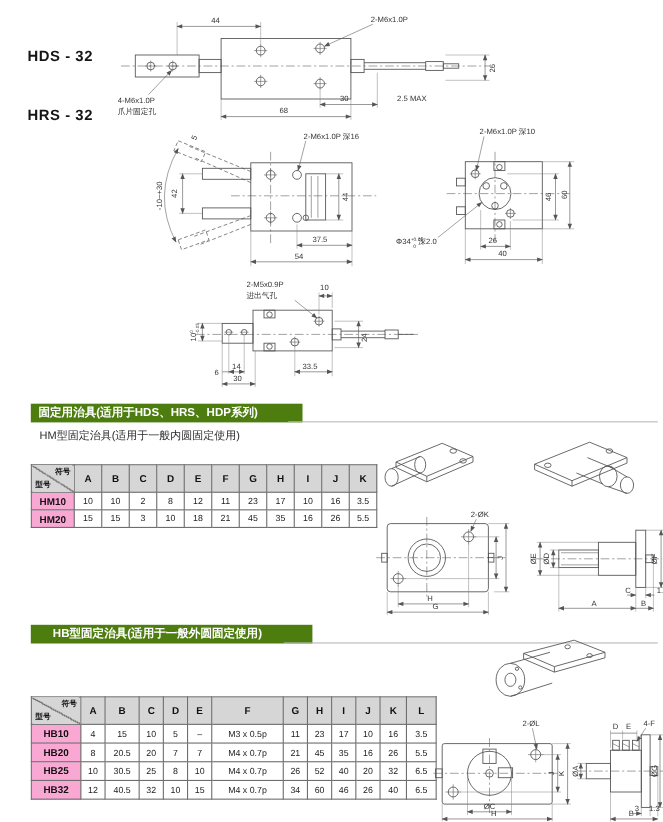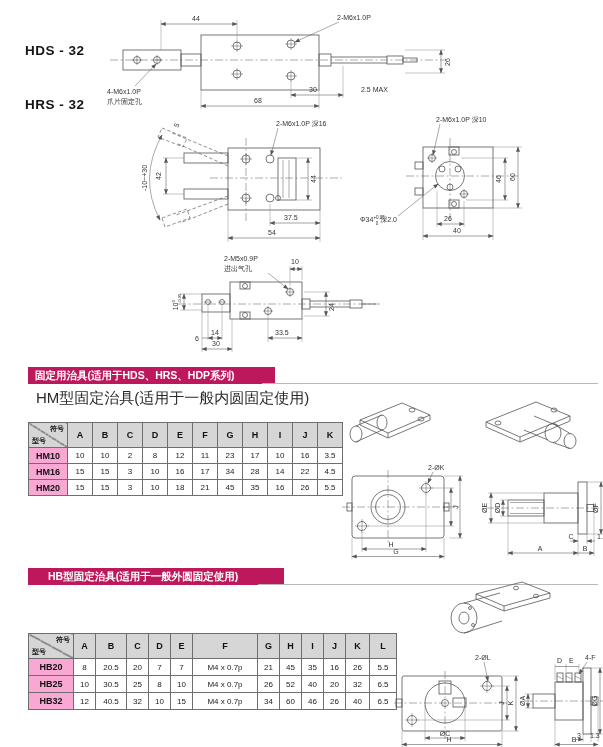--- a/index.html
+++ b/index.html
@@ -7,7 +7,7 @@
         font-family:"Liberation Sans","DejaVu Sans",sans-serif;}
   .abs{position:absolute;}
   .title{font-weight:bold;font-size:13.5px;line-height:18px;color:#151515;letter-spacing:.5px;white-space:pre;}
-  .secbar{background:#be185d;color:#fff;font-weight:bold;font-size:10.5px;line-height:17px;height:17px;
+  .secbar{background:#4d7c0f;color:#fff;font-weight:bold;font-size:10.5px;line-height:17px;height:17px;
           padding:0 8px 0 7px;white-space:nowrap;overflow:hidden;}
   .rule{height:1px;background:#b8b8b8;}
   .subtitle{font-size:15px;color:#2a2a2a;white-space:nowrap;}

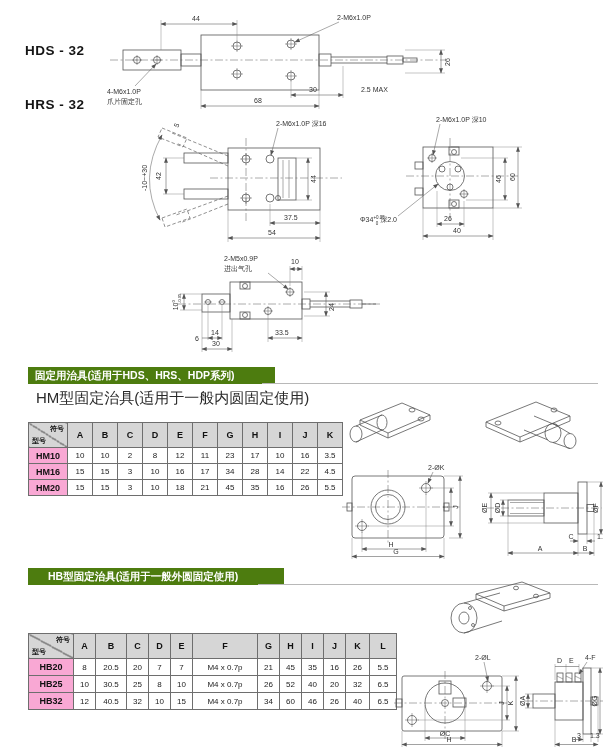--- a/index.html
+++ b/index.html
@@ -10,7 +10,7 @@
   .secbar{background:#4d7c0f;color:#fff;font-weight:bold;font-size:10.5px;line-height:17px;height:17px;
           padding:0 8px 0 7px;white-space:nowrap;overflow:hidden;}
   .rule{height:1px;background:#b8b8b8;}
-  .subtitle{font-size:15px;color:#2a2a2a;white-space:nowrap;}
+  .subtitle{font-size:10px;color:#2a2a2a;white-space:nowrap;}
   table.spec{border-collapse:collapse;table-layout:fixed;}
   .spec th,.spec td{border:1px solid #6e6e6e;text-align:center;vertical-align:middle;padding:0;}
   .spec thead th{background:#d6d6d6;font-weight:bold;font-size:9px;color:#111;height:24px;}

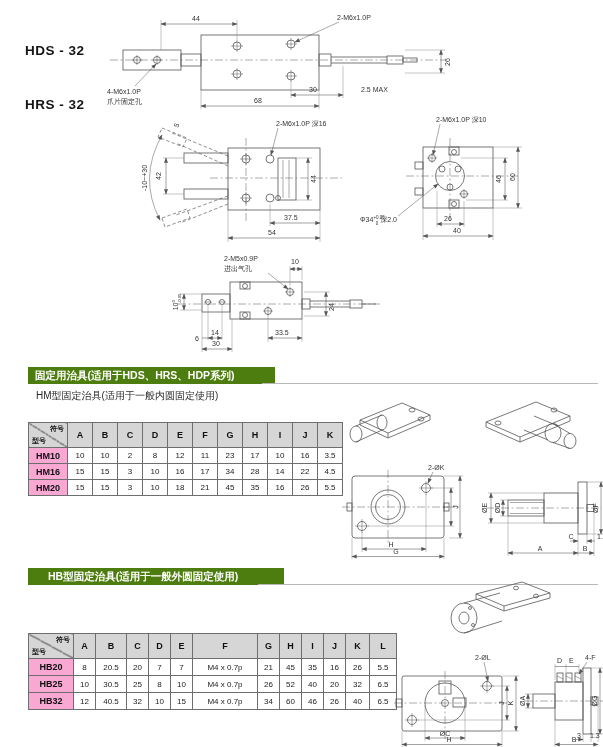--- a/index.html
+++ b/index.html
@@ -309,20 +309,6 @@
           <td>10</td>
           <td>16</td>
           <td>3.5</td>
-        </tr>
-        <tr>
-          <th>HM16</th>
-          <td>15</td>
-          <td>15</td>
-          <td>3</td>
-          <td>10</td>
-          <td>16</td>
-          <td>17</td>
-          <td>34</td>
-          <td>28</td>
-          <td>14</td>
-          <td>22</td>
-          <td>4.5</td>
         </tr>
         <tr>
           <th>HM20</th>

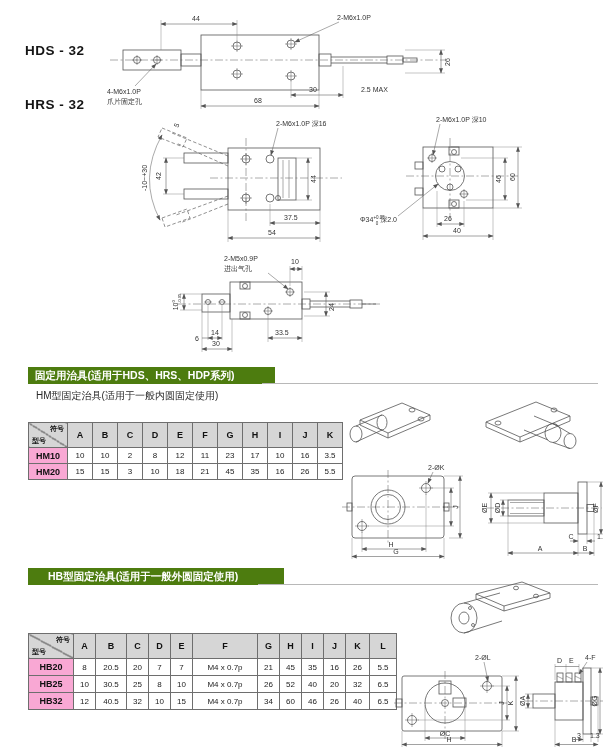--- a/index.html
+++ b/index.html
@@ -458,6 +458,21 @@
       </thead>
       <tbody>
         <tr>
+          <th>HB10</th>
+          <td>4</td>
+          <td>15</td>
+          <td>10</td>
+          <td>5</td>
+          <td>–</td>
+          <td>M3 x 0.5p</td>
+          <td>11</td>
+          <td>23</td>
+          <td>17</td>
+          <td>10</td>
+          <td>16</td>
+          <td>3.5</td>
+        </tr>
+        <tr>
           <th>HB20</th>
           <td>8</td>
           <td>20.5</td>

